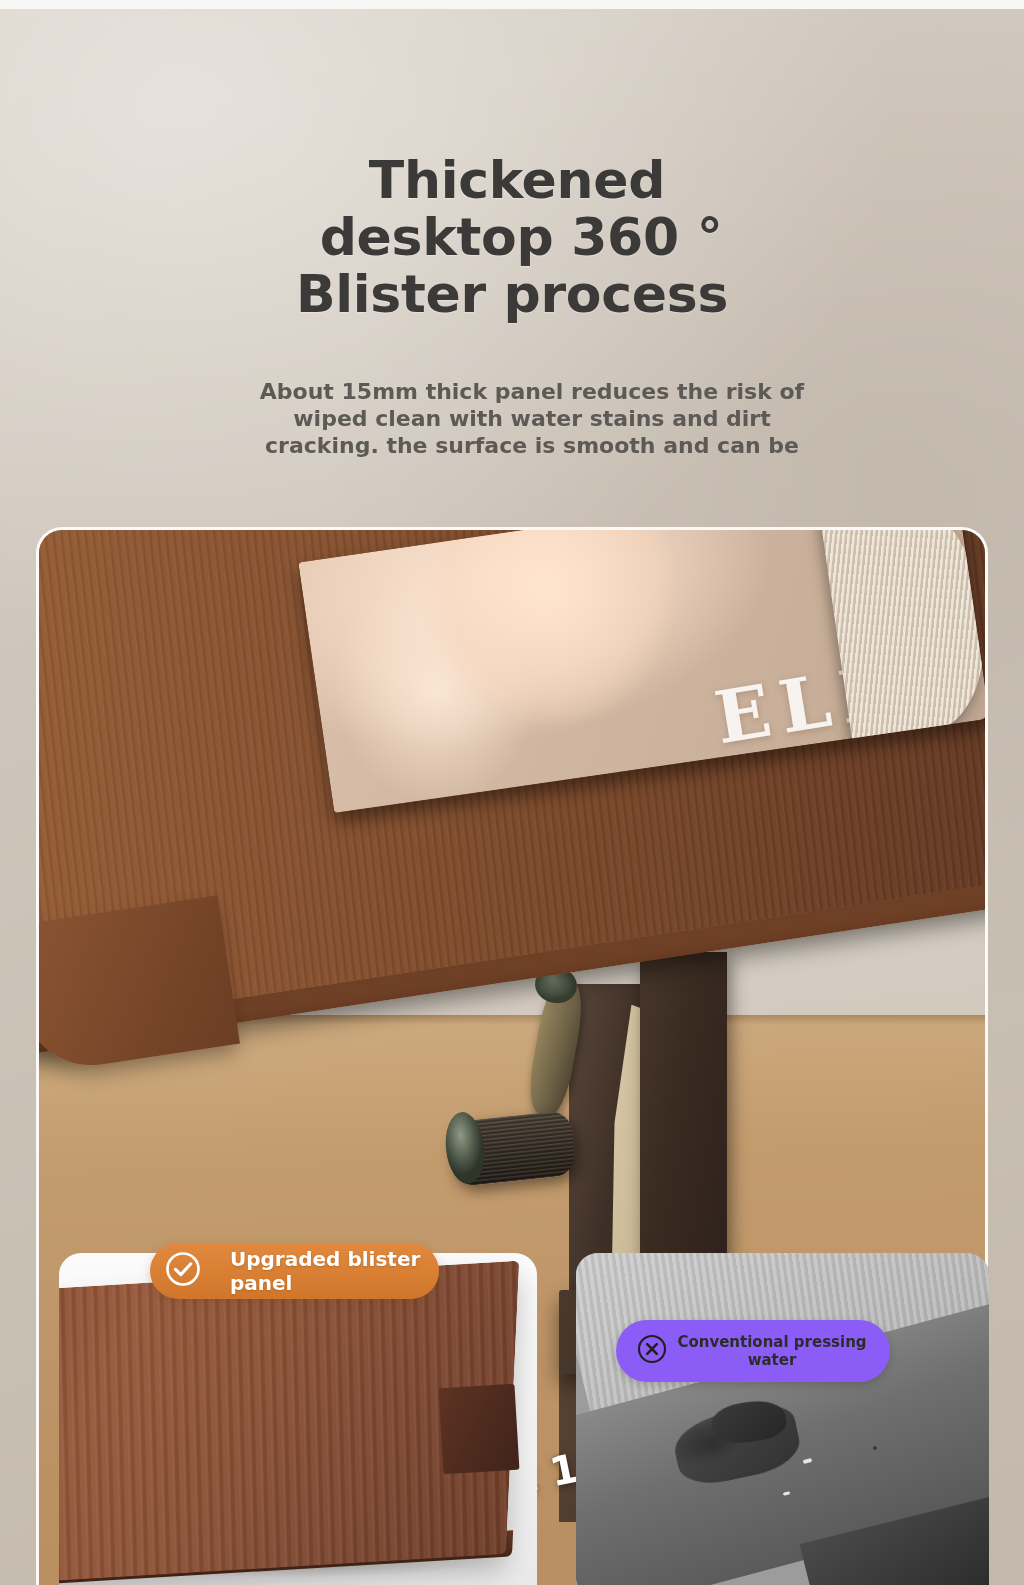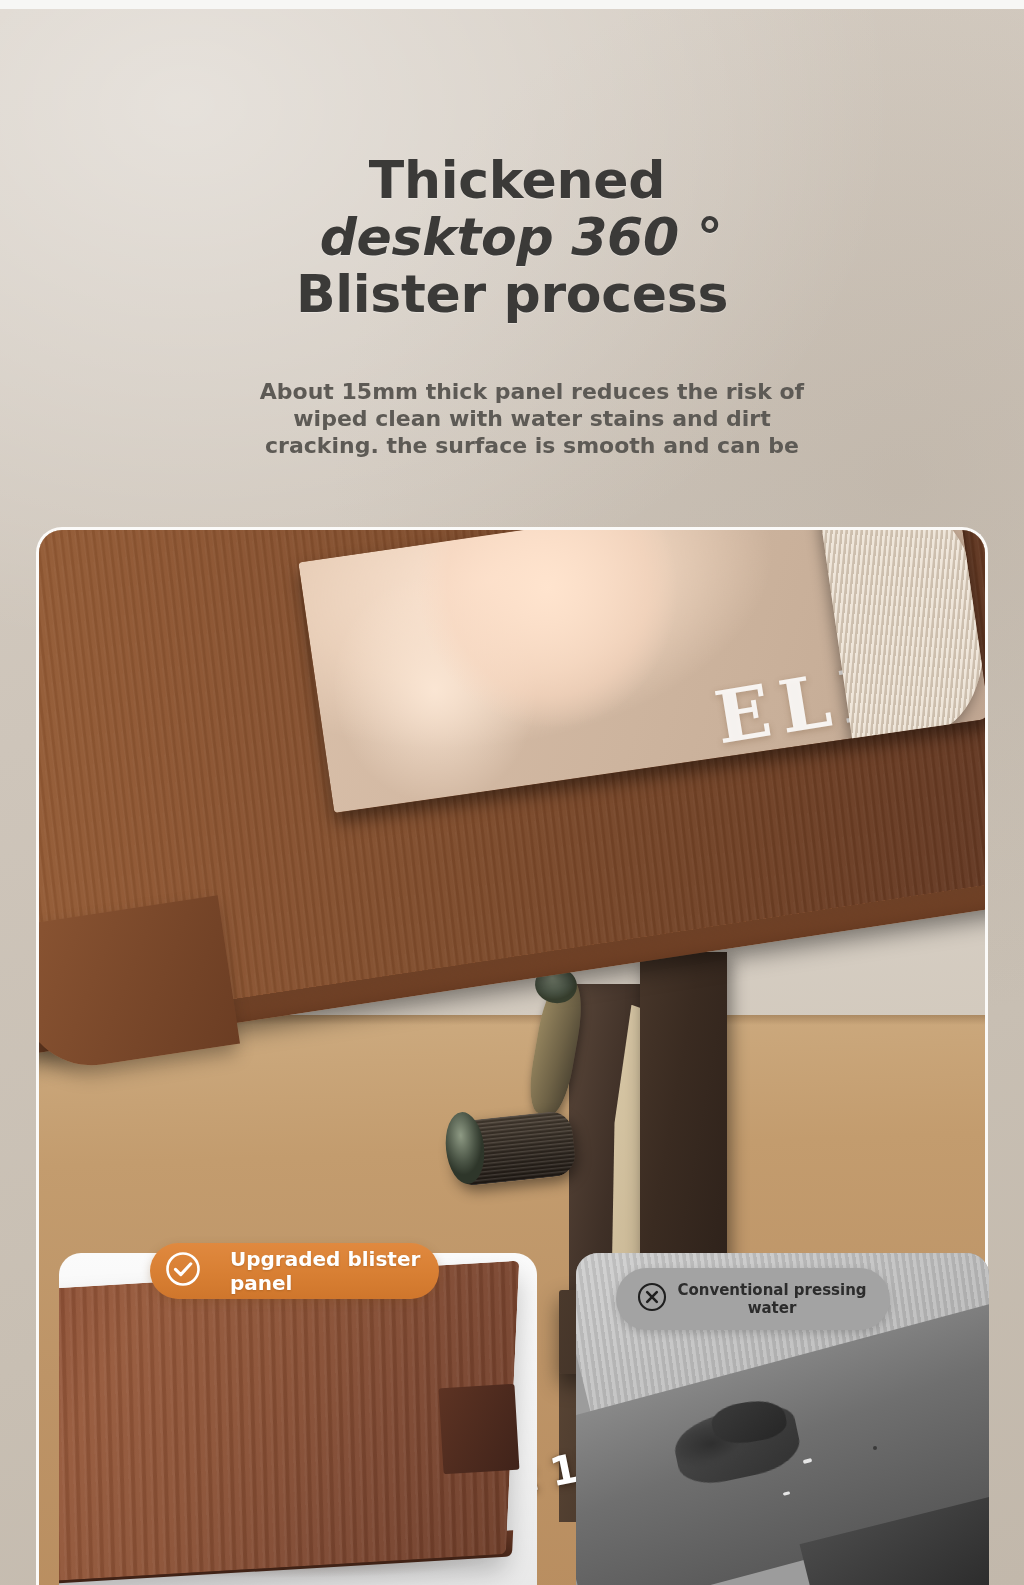--- a/index.html
+++ b/index.html
@@ -32,7 +32,7 @@
   }
   .headline .hl{display:block;}
   .hl1{padding-left:10px;}
-  .hl2{padding-left:18px;font-style:italic;}
+  .hl2{padding-left:18px;}
   .hl3{padding-left:0px;}
 
   .subhead{

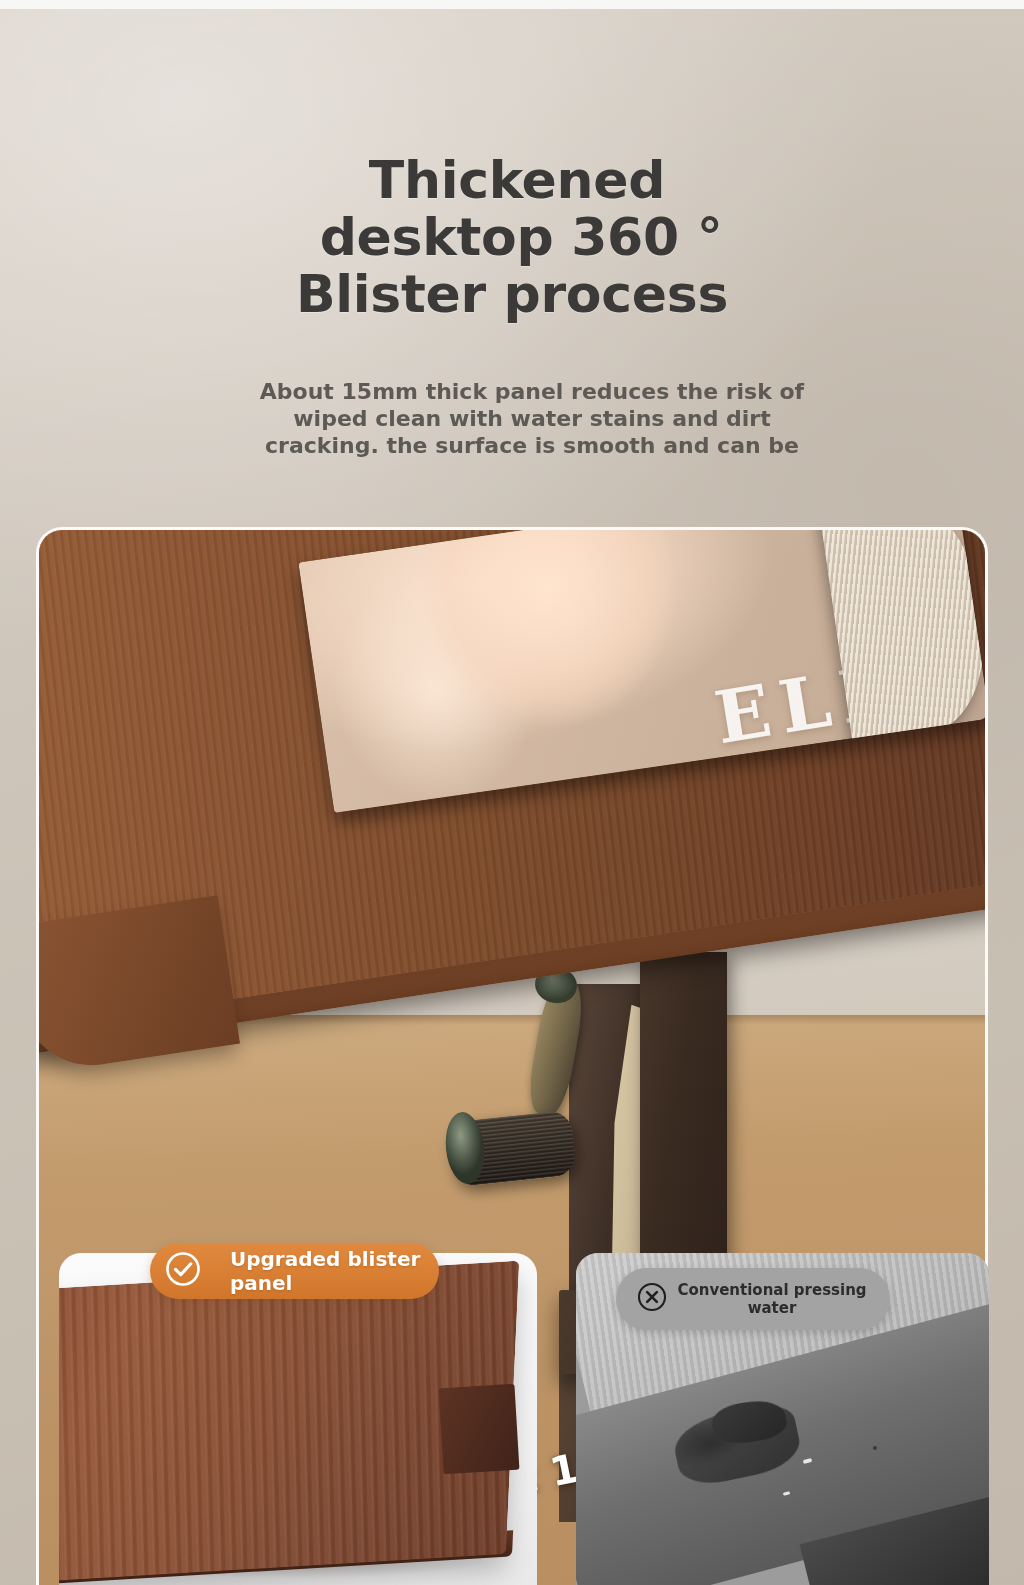--- a/index.html
+++ b/index.html
@@ -306,8 +306,8 @@
     padding-left:14px;box-sizing:border-box;
   }
   .badge-gray{
-    left:616px;top:1268px;width:274px;height:62px;
-    background:#a3a3a3;
+    left:616px;top:1320px;width:274px;height:62px;
+    background:#8b5cf6;
     box-shadow:0 3px 9px rgba(0,0,0,.16);
     padding-left:20px;box-sizing:border-box;
   }

